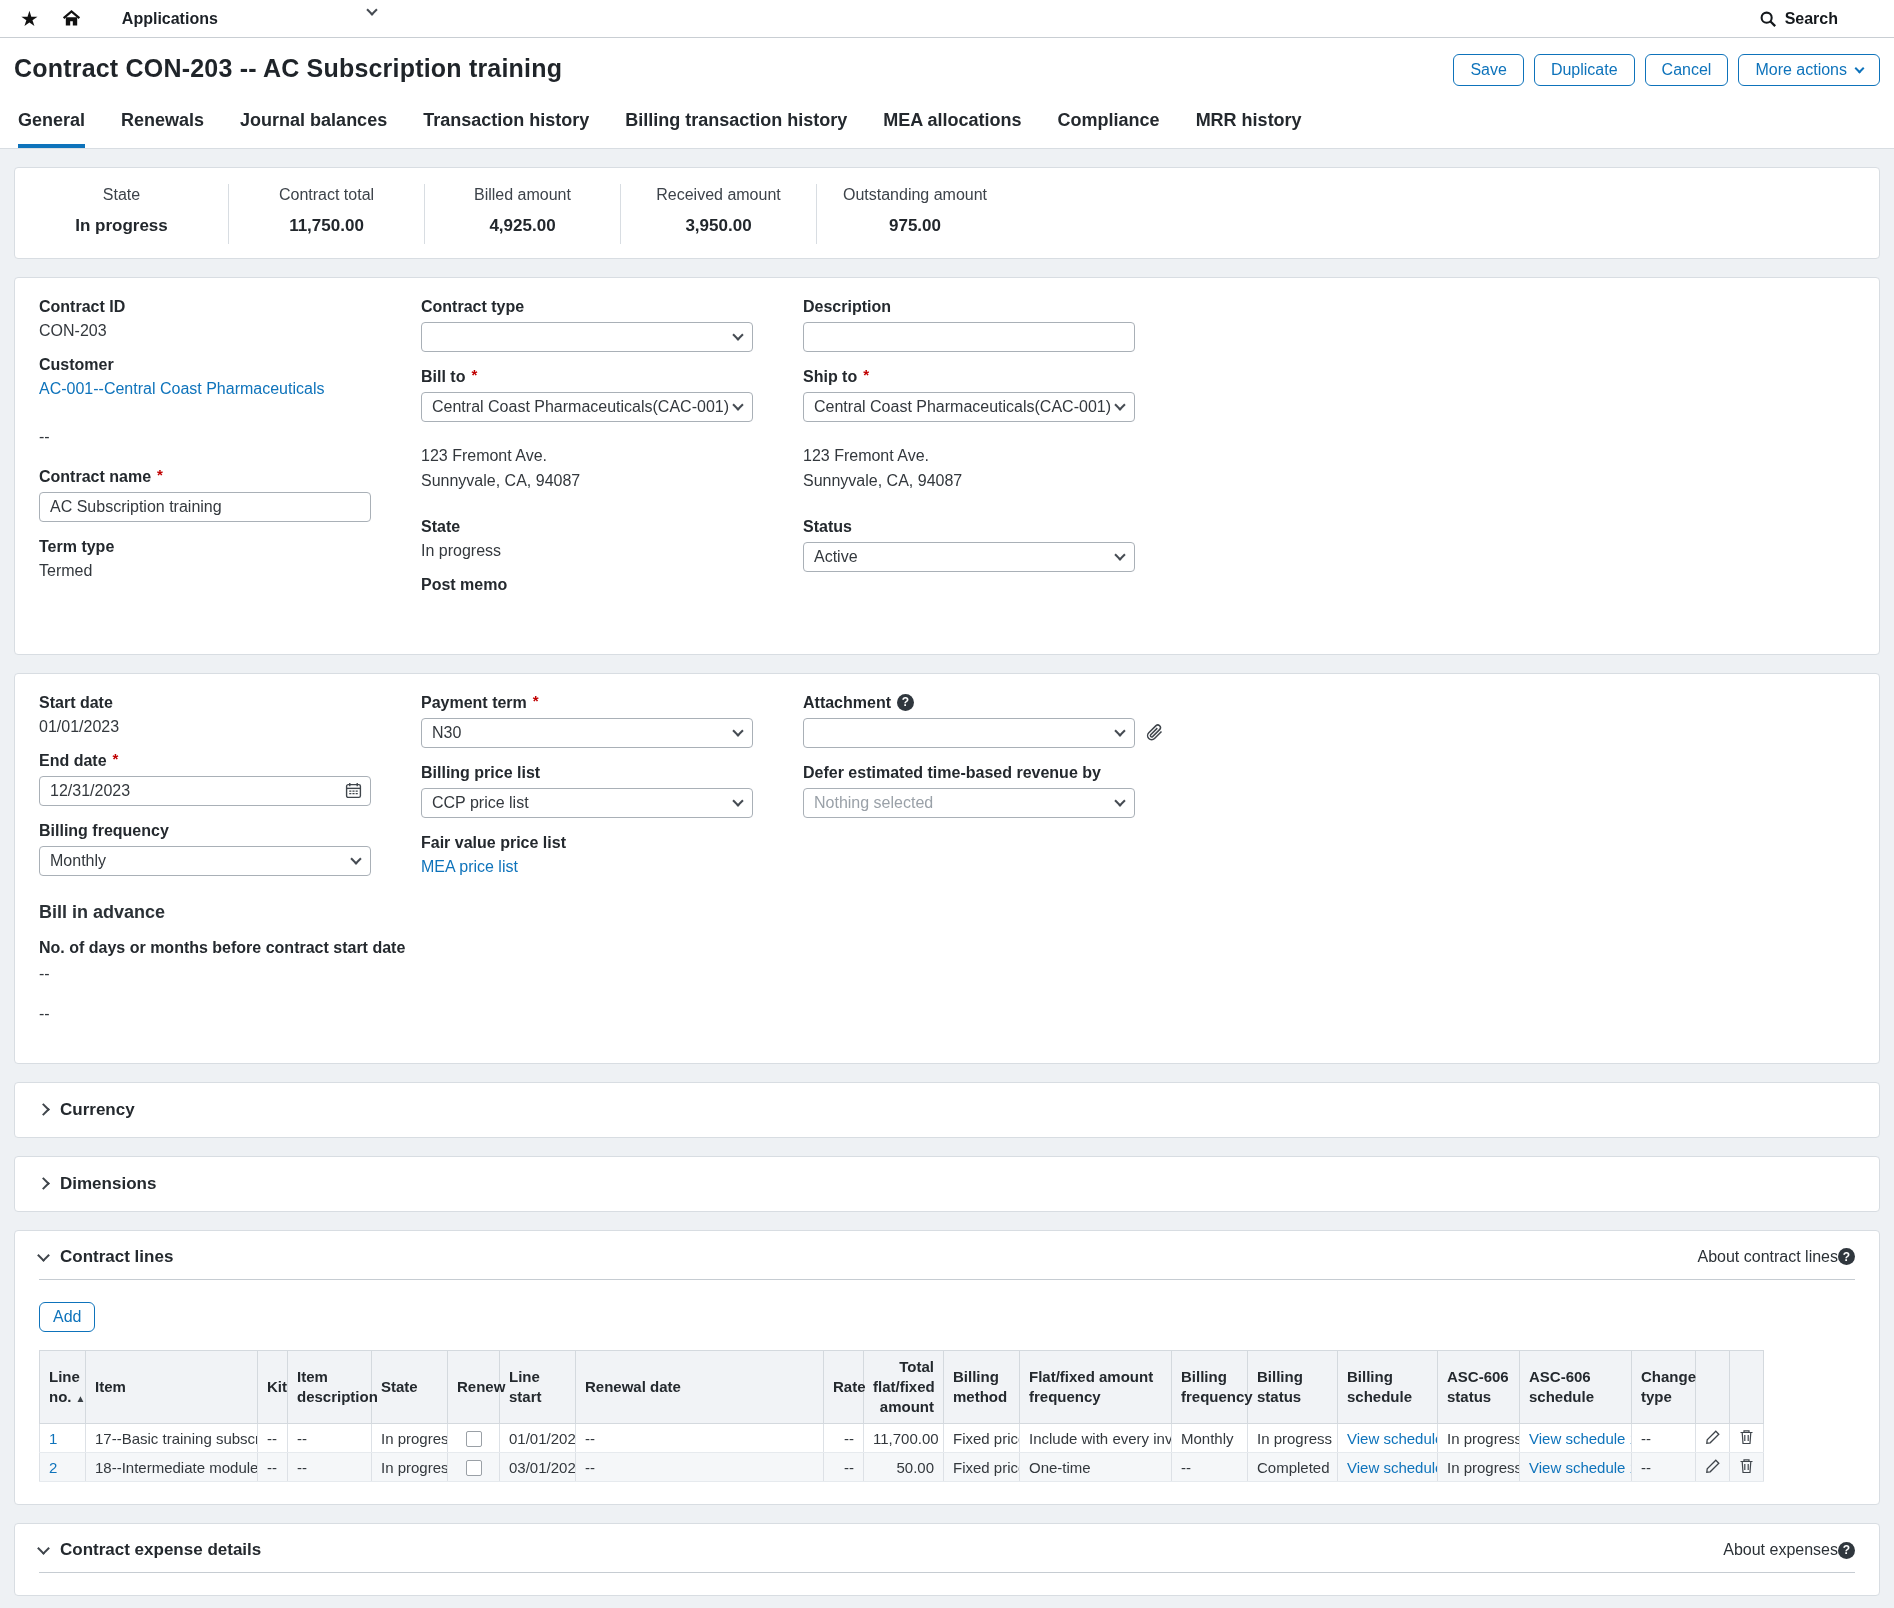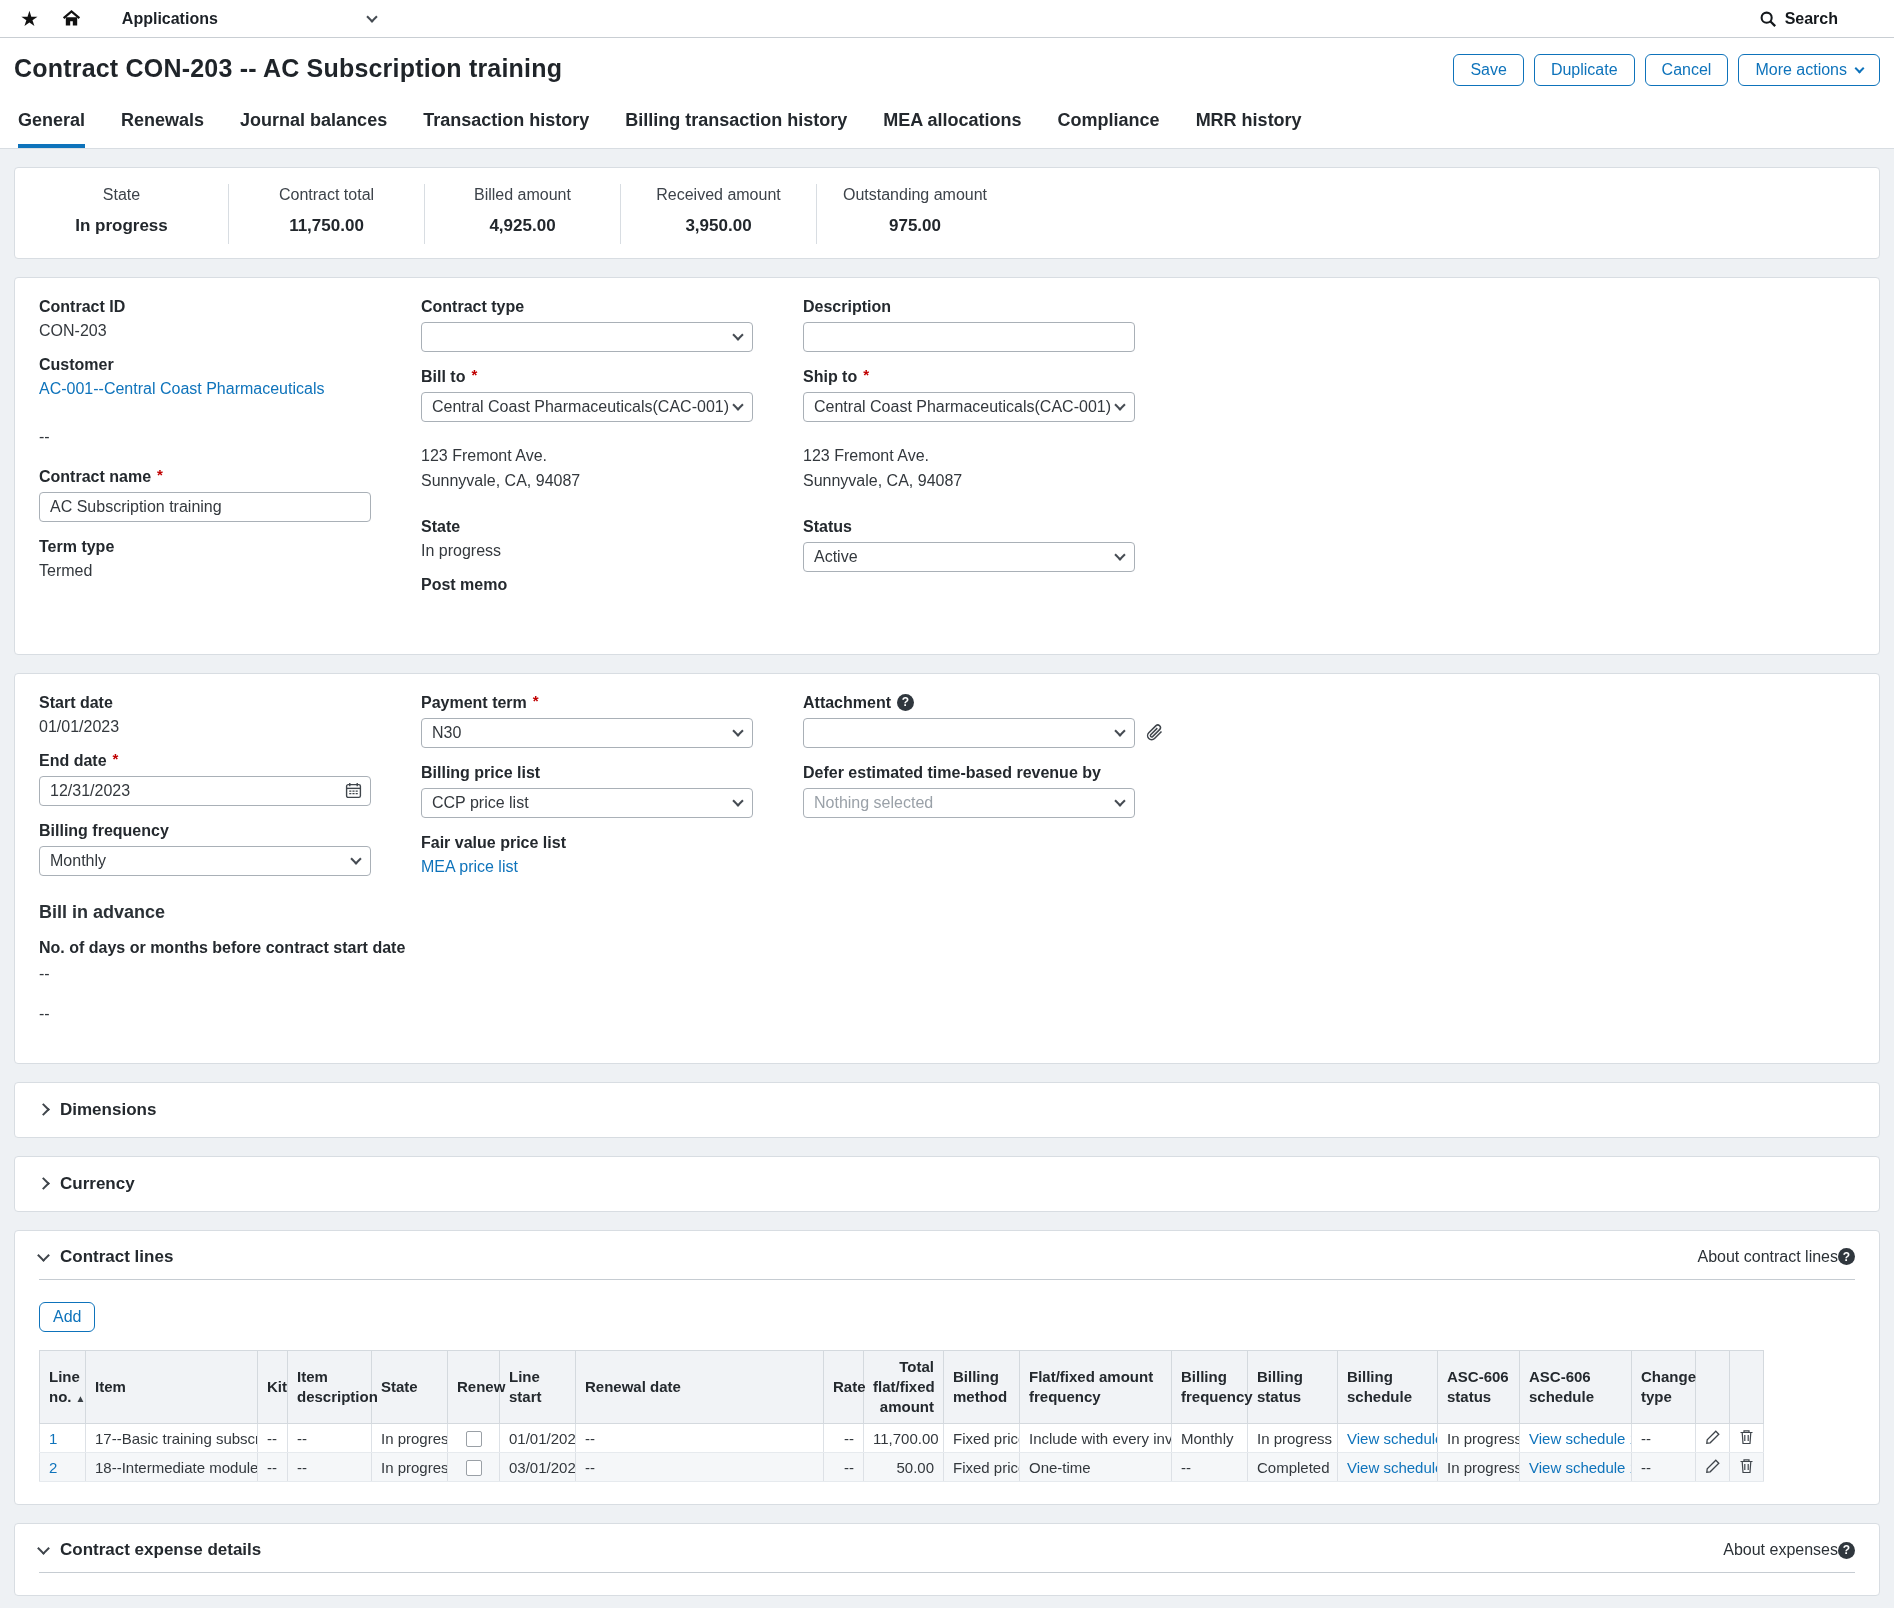--- a/index.html
+++ b/index.html
@@ -19,7 +19,7 @@
   }
   .topbar .star { font-size: 21px; color: #111; margin-right: 22px; cursor: pointer; }
   .topbar .home { margin-right: 40px; display: flex; cursor: pointer; }
-  .apps { display: flex; align-items: center; gap: 150px; cursor: pointer; }
+  .apps { display: flex; gap: 150px; cursor: pointer; }
   .apps-label { font-weight: bold; color: #1b2026; font-size: 16px; }
   .search { margin-left: auto; margin-right: 36px; display: flex; align-items: center; gap: 8px; cursor: pointer; }
   .search-label { font-weight: bold; color: #14181c; }

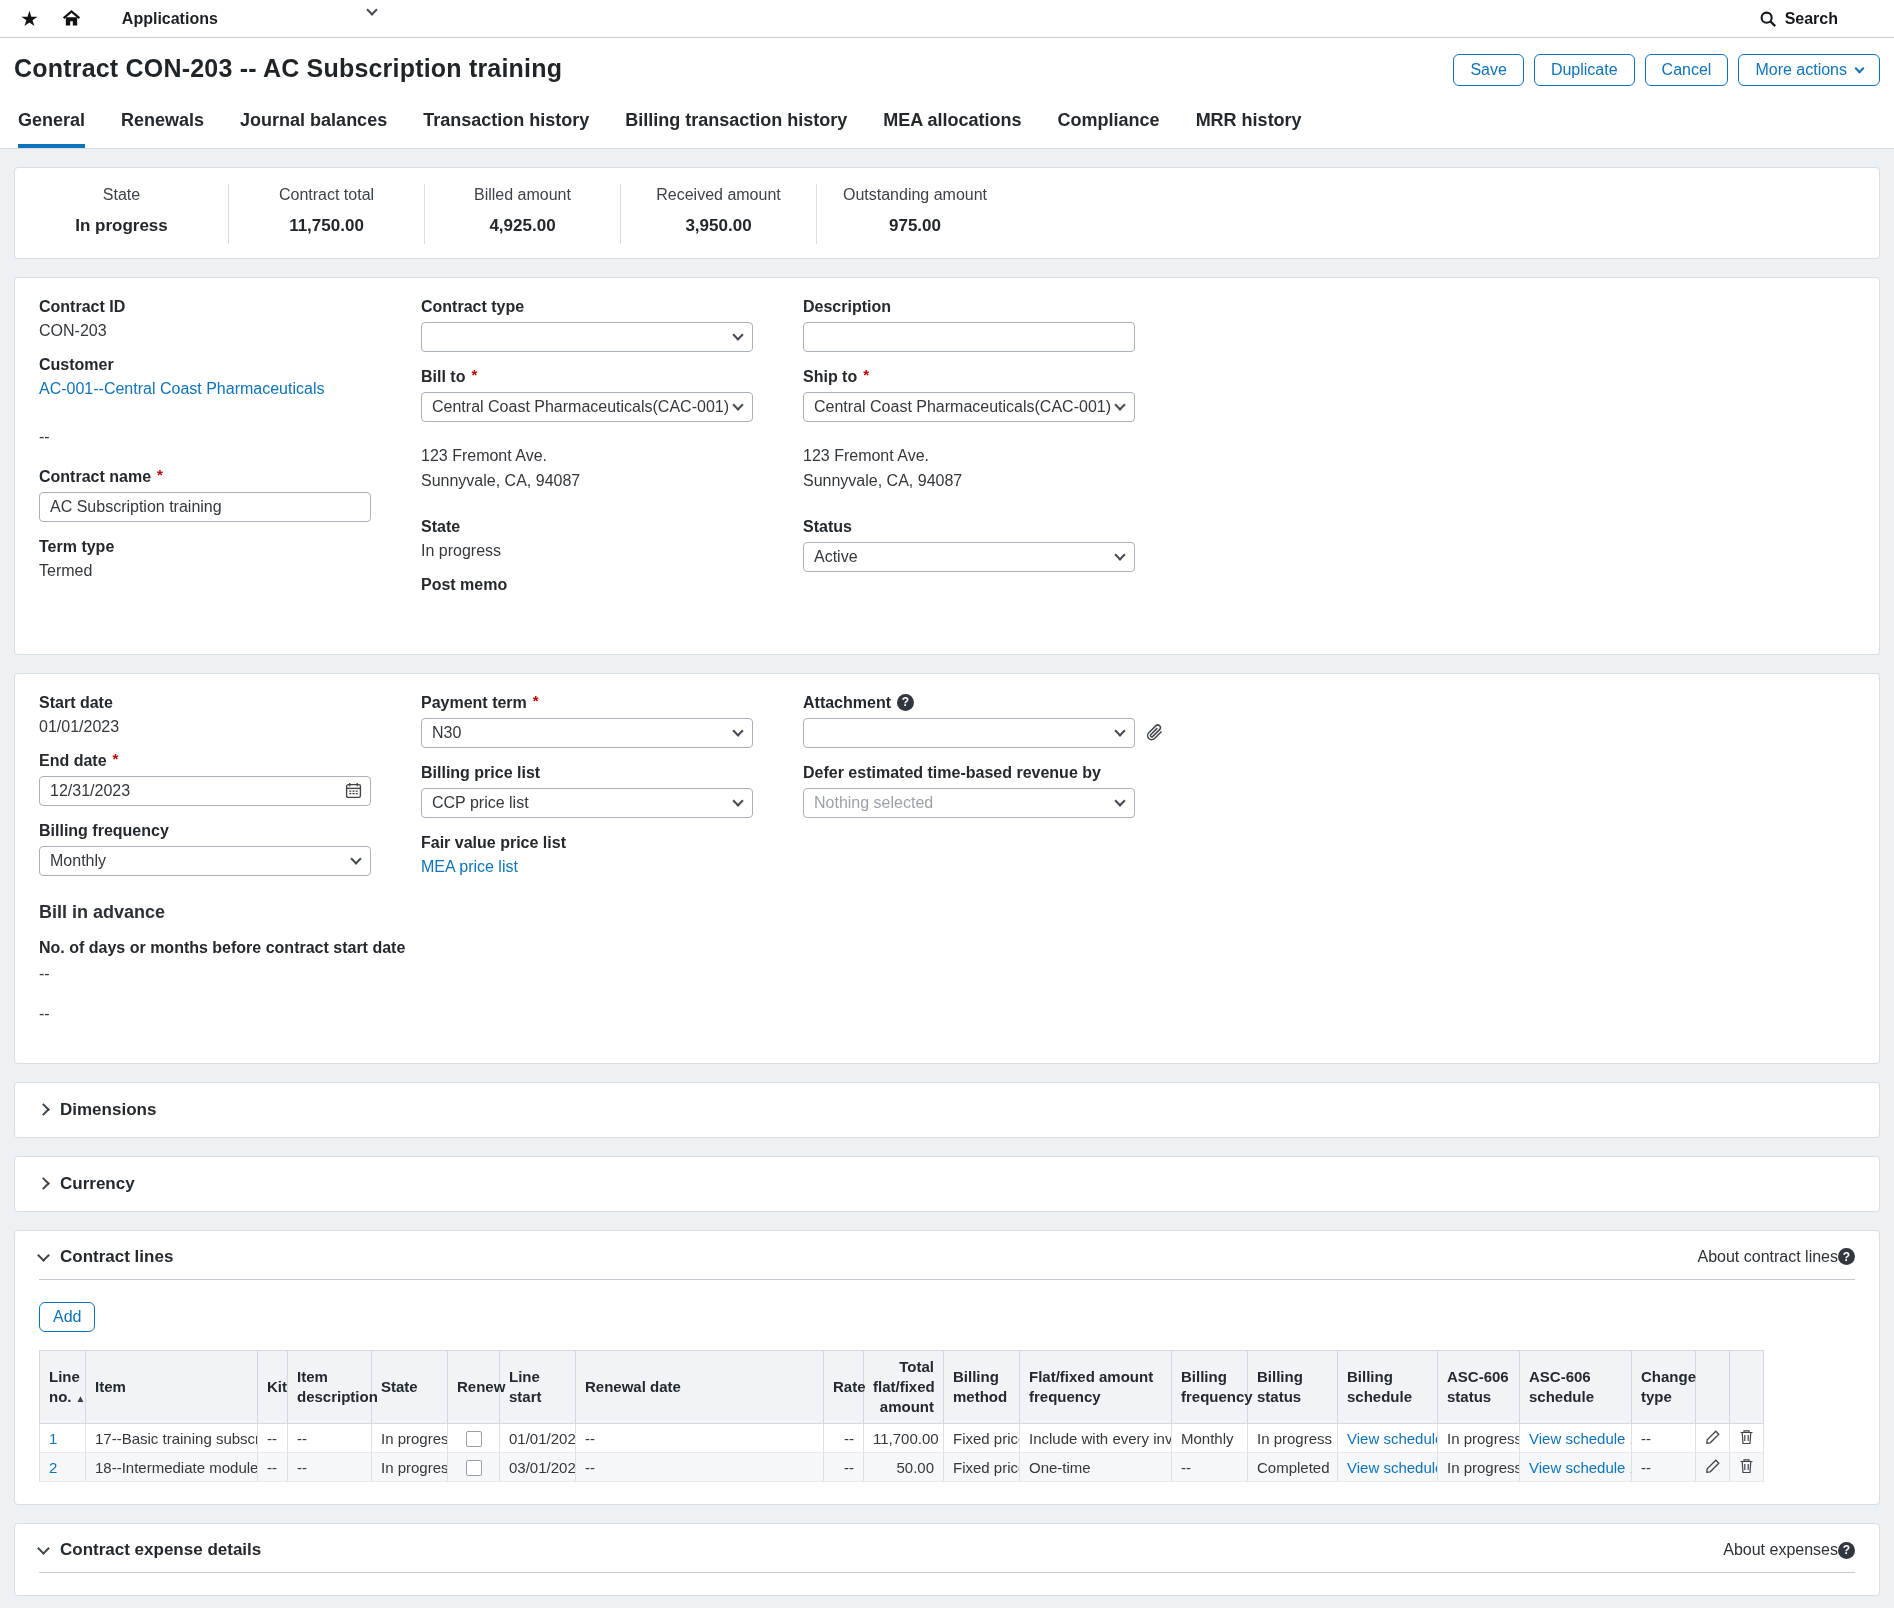--- a/index.html
+++ b/index.html
@@ -310,11 +310,11 @@
 
   <div class="card collapse-card">
     <span class="chev right"></span>
-    <span class="sec-title">Dimensions</span>
+    <span class="sec-title">Currency</span>
   </div>
   <div class="card collapse-card">
     <span class="chev right"></span>
-    <span class="sec-title">Currency</span>
+    <span class="sec-title">Dimensions</span>
   </div>
 
   <div class="card section-card">

